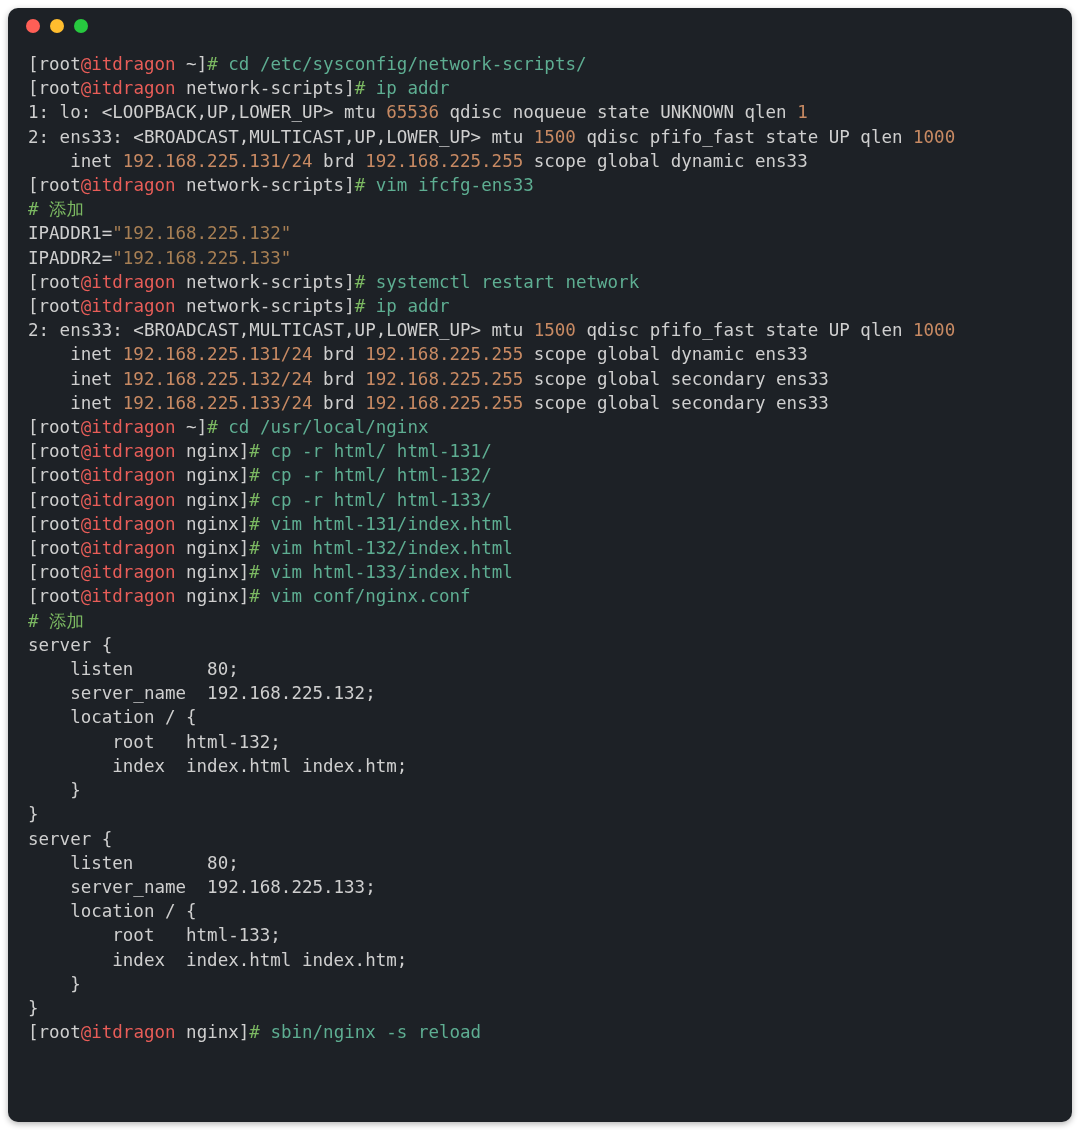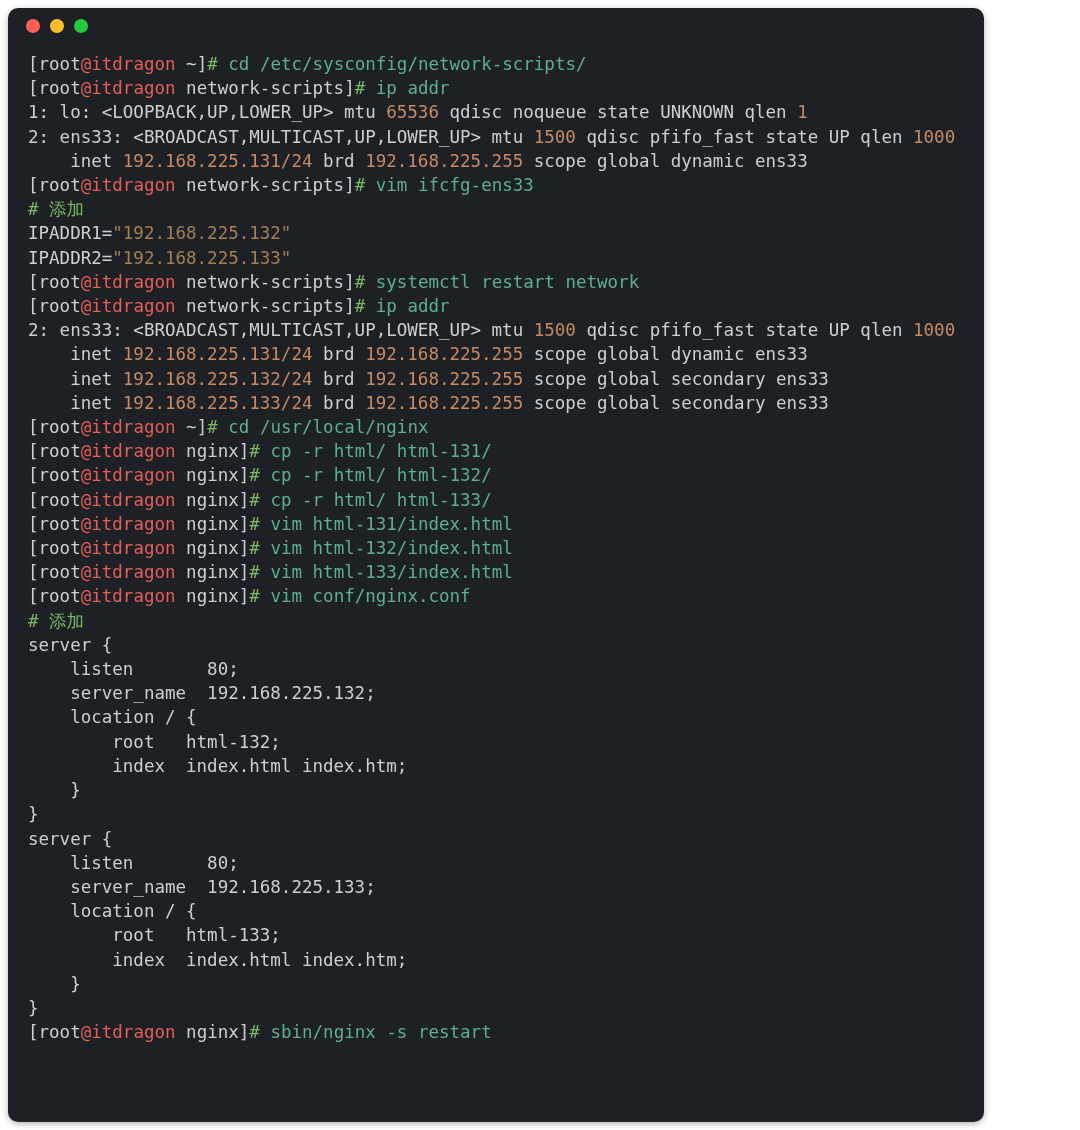--- a/index.html
+++ b/index.html
@@ -13,7 +13,7 @@
   }
   .terminal-window {
     margin: 8px;
-    width: 976px;
+    width: 1064px;
     height: 1114px;
     background: #1d2126;
     border-radius: 10px;

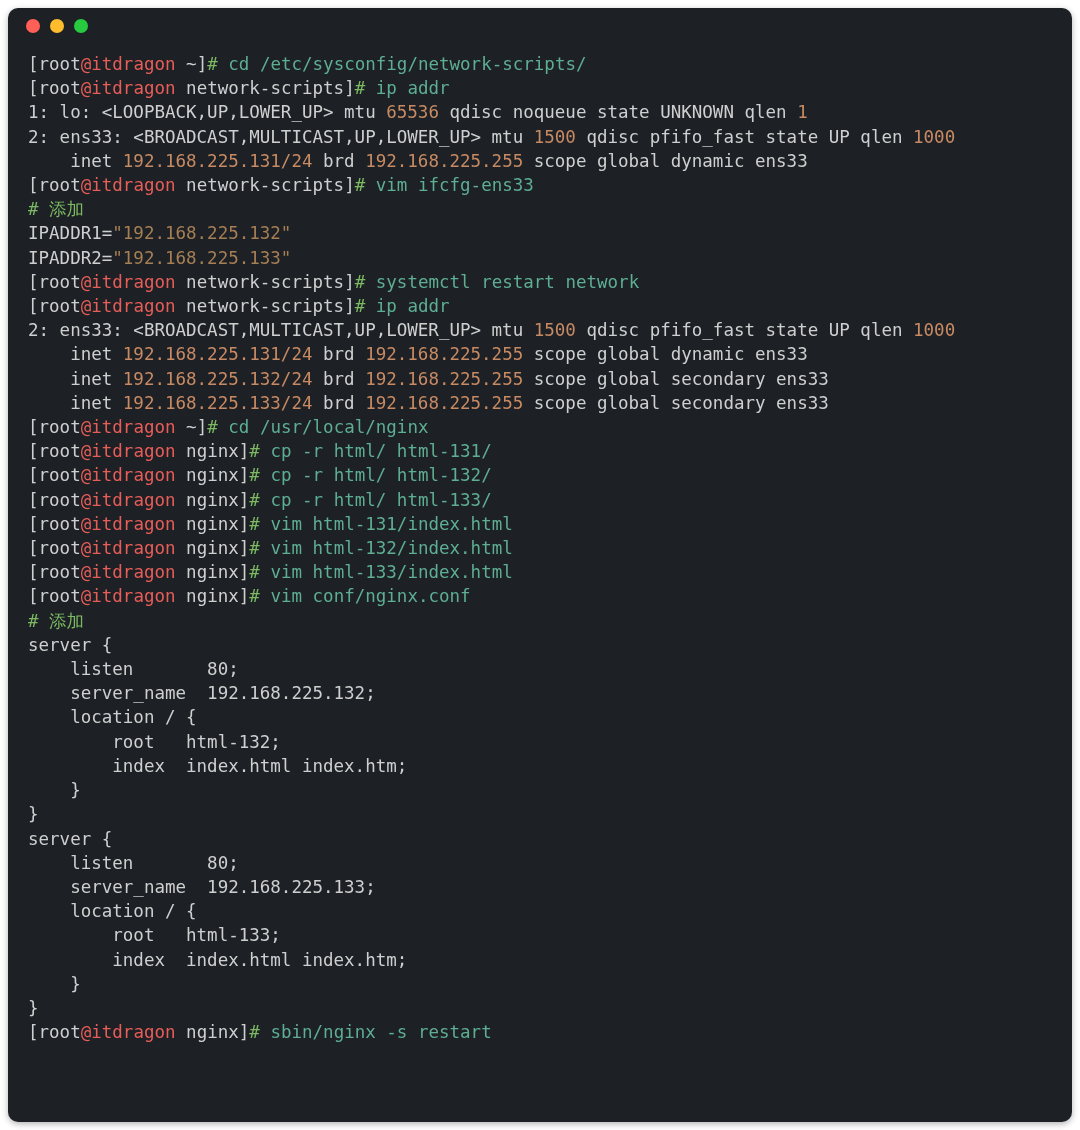--- a/index.html
+++ b/index.html
@@ -100,7 +100,7 @@
         index  index.html index.htm;
     }
 }</span>
-<span class="fg-w">[</span><span class="fg-w">root</span><span class="fg-r">@</span><span class="fg-r">itdragon</span> <span class="fg-w">nginx</span><span class="fg-w">]</span><span class="fg-g">#</span> <span class="fg-cmd">sbin/nginx -s restart</span></div>
+<span class="fg-w">[</span><span class="fg-w">root</span><span class="fg-r">@</span><span class="fg-r">itdragon</span> <span class="fg-w">nginx</span><span class="fg-w">]</span><span class="fg-g">#</span> <span class="fg-cmd">sbin/nginx -s reload</span></div>
 </div>
 
 </body></html>

